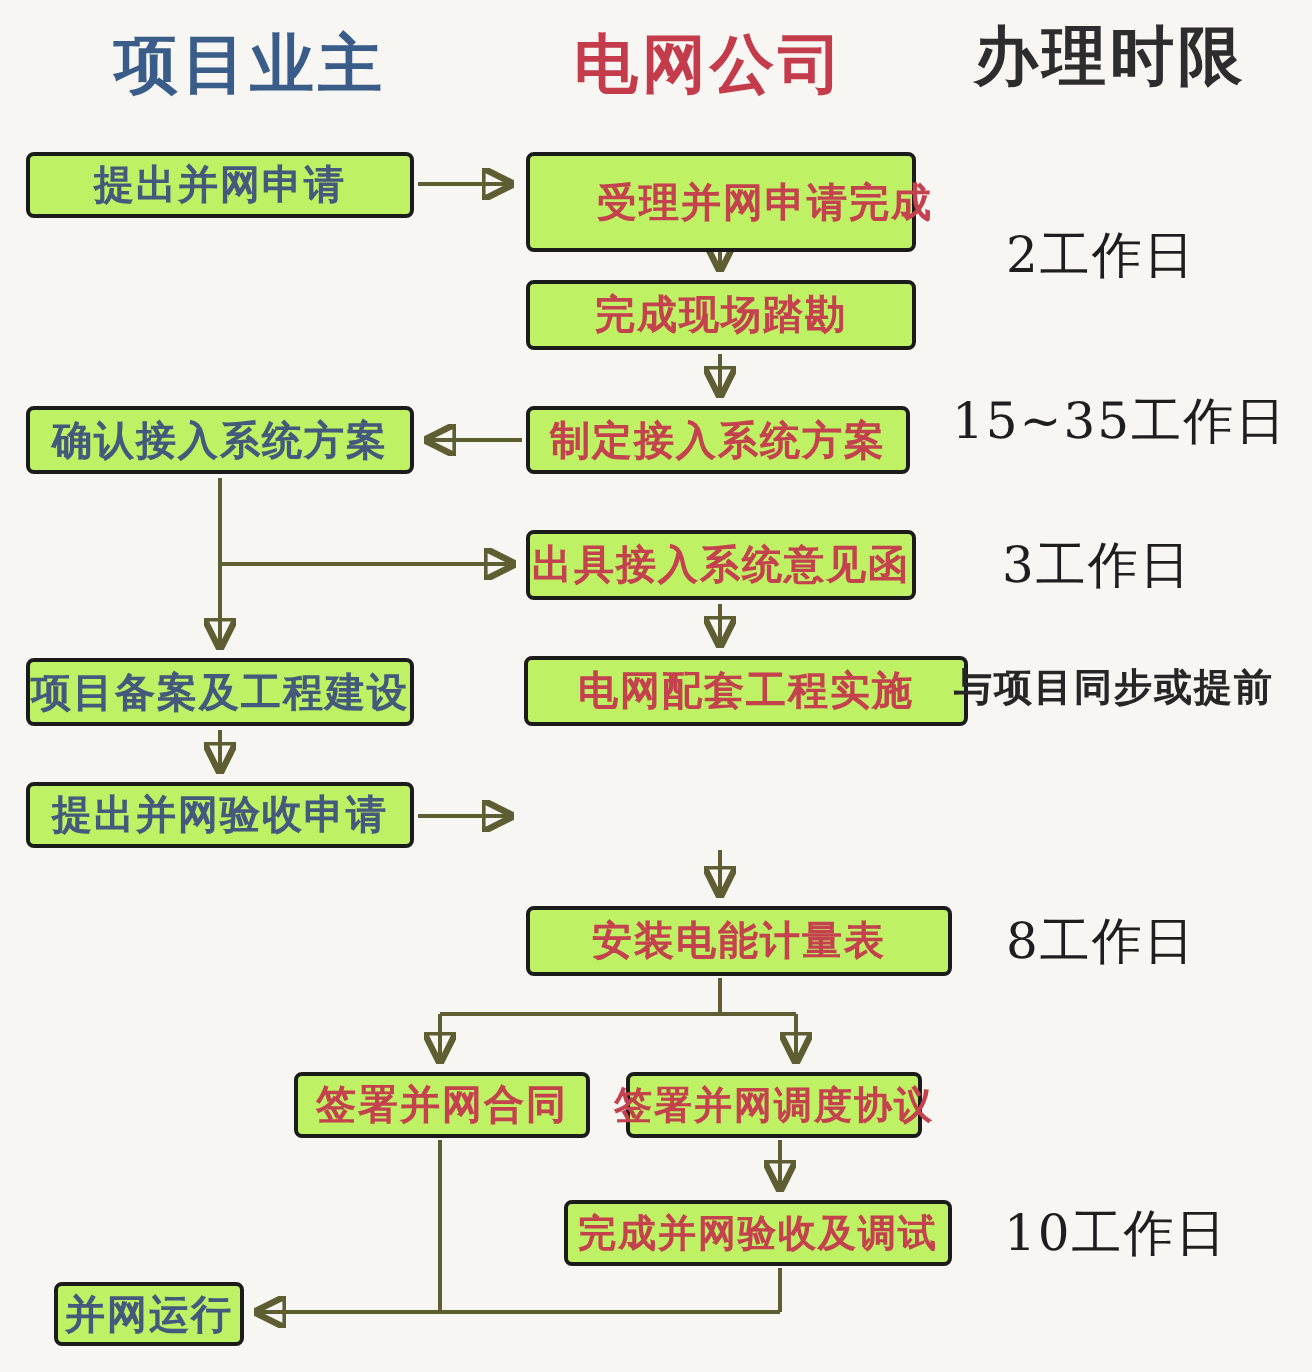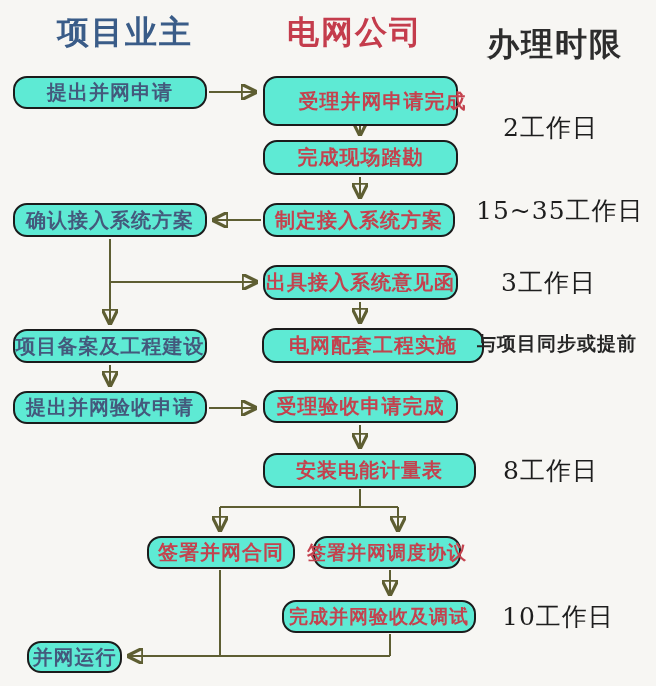--- a/index.html
+++ b/index.html
@@ -23,7 +23,7 @@
   }
   .hdr-owner{left:40px;top:14px;color:#3a5c88;}
   .hdr-grid{left:270px;top:14px;color:#c43c4c;}
-  .hdr-time{left:470px;top:26px;color:#2d2d2d;}
+  .hdr-time{left:470px;top:10px;color:#2d2d2d;}
   .box{
     position:absolute;
     background:#5eead4;

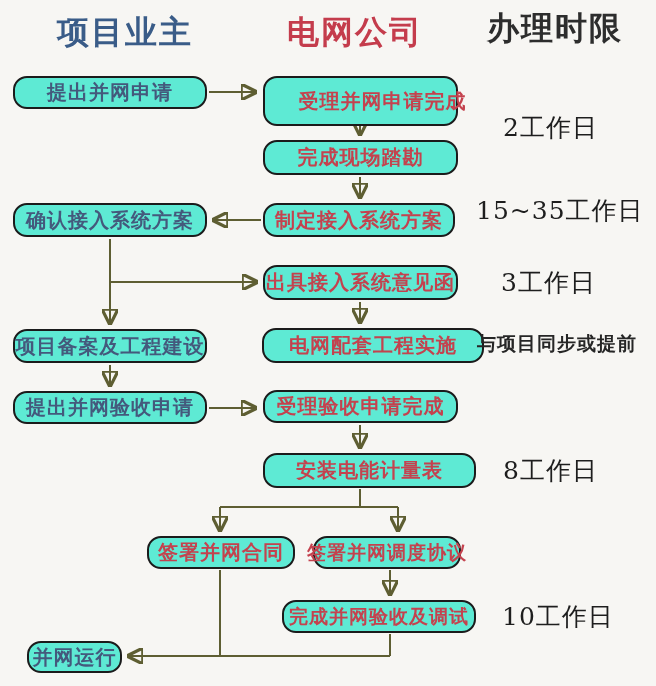--- a/index.html
+++ b/index.html
@@ -26,9 +26,9 @@
   .hdr-time{left:470px;top:10px;color:#2d2d2d;}
   .box{
     position:absolute;
-    background:#5eead4;
+    background:#bef264;
     border:2px solid #1b1b1b;
-    border-radius:14px;
+    border-radius:4px;
     box-sizing:border-box;
     display:flex;align-items:center;justify-content:center;
     font-weight:bold;

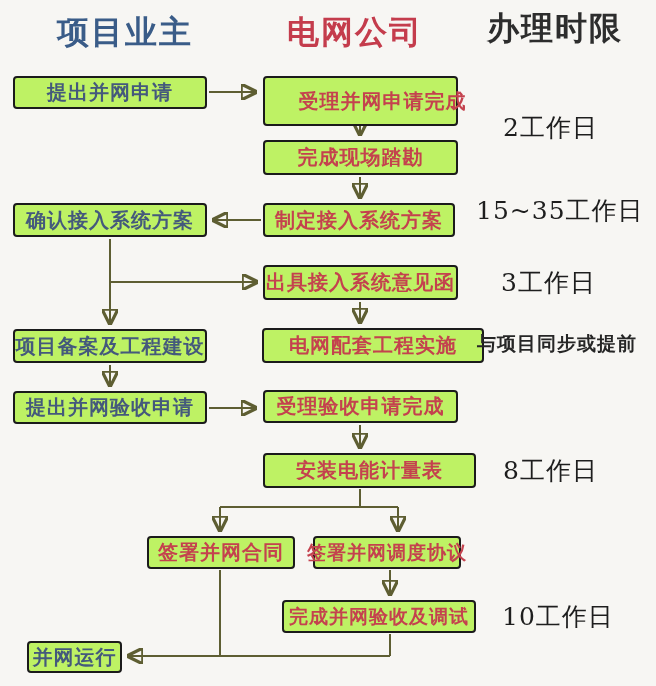--- a/index.html
+++ b/index.html
@@ -121,7 +121,6 @@
   <div class="box grid-box b-make-plan">制定接入系统方案</div>
   <div class="box grid-box b-issue-letter">出具接入系统意见函</div>
   <div class="box grid-box b-grid-works">电网配套工程实施</div>
-  <div class="box grid-box b-accept-acceptance">受理验收申请完成</div>
   <div class="box grid-box b-install-meter">安装电能计量表</div>
   <div class="box grid-box b-sign-contract">签署并网合同</div>
   <div class="box grid-box b-sign-dispatch">签署并网调度协议</div>

